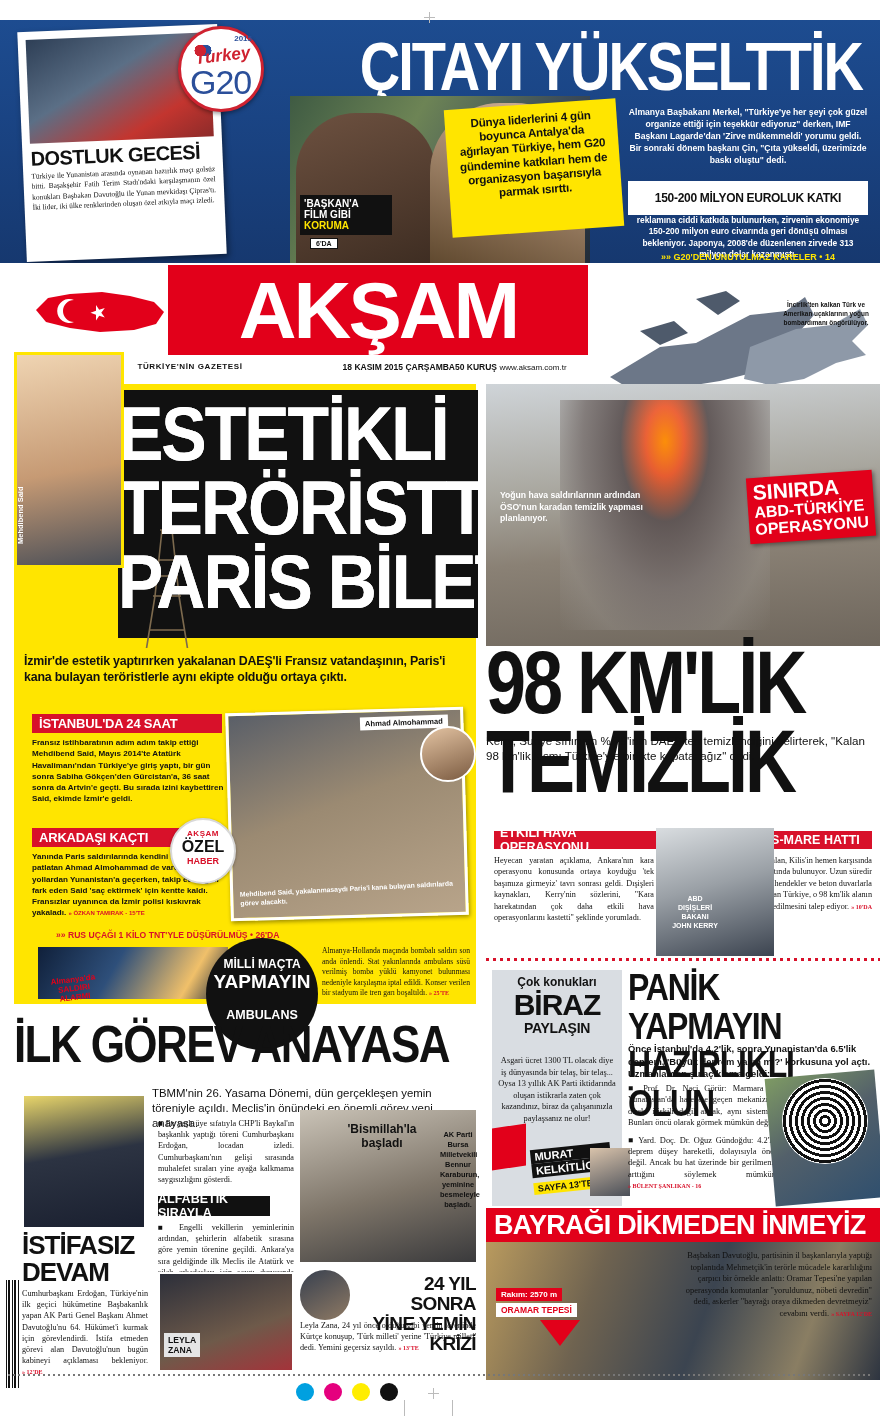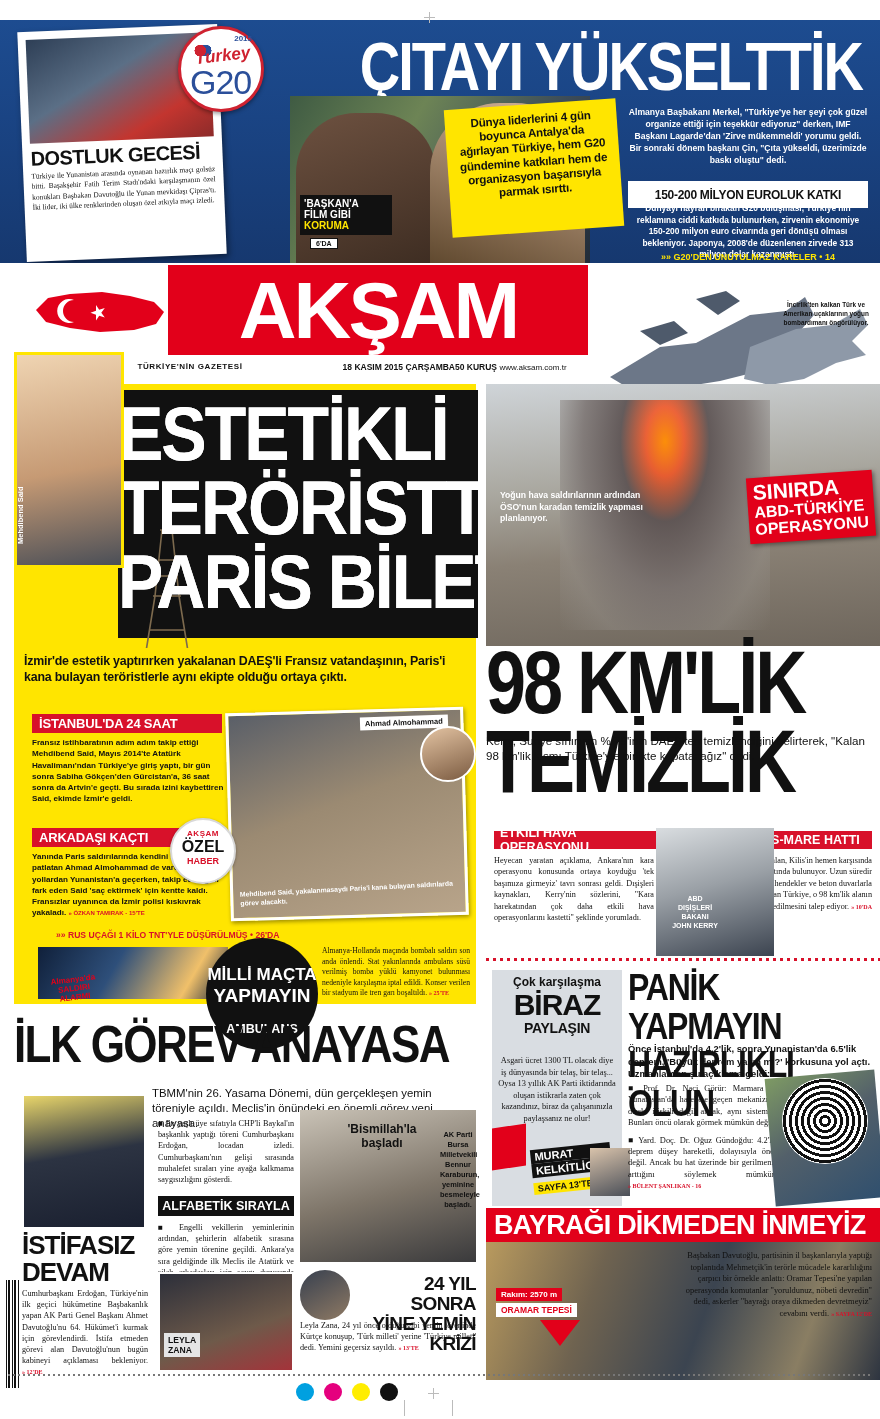--- a/index.html
+++ b/index.html
@@ -60,7 +60,7 @@
 
   
   #merkel{left:628px;top:106px;width:240px;color:#fff;font-size:8.6px;line-height:12px;text-align:center;font-weight:bold;}
-  #eurobar{left:628px;top:181px;width:240px;height:27px;background:#fff;color:#111;
+  #eurobar{left:628px;top:181px;width:240px;height:34px;background:#fff;color:#111;
      display:flex;align-items:center;justify-content:center;font-weight:bold;font-size:12px;letter-spacing:-.3px;}
   #euro{left:628px;top:203px;width:240px;color:#fff;font-size:8.4px;line-height:11.6px;text-align:center;font-weight:bold;}
   #g20kare{left:628px;top:252px;width:240px;color:#ffe500;font-size:9px;font-weight:bold;text-align:center;}

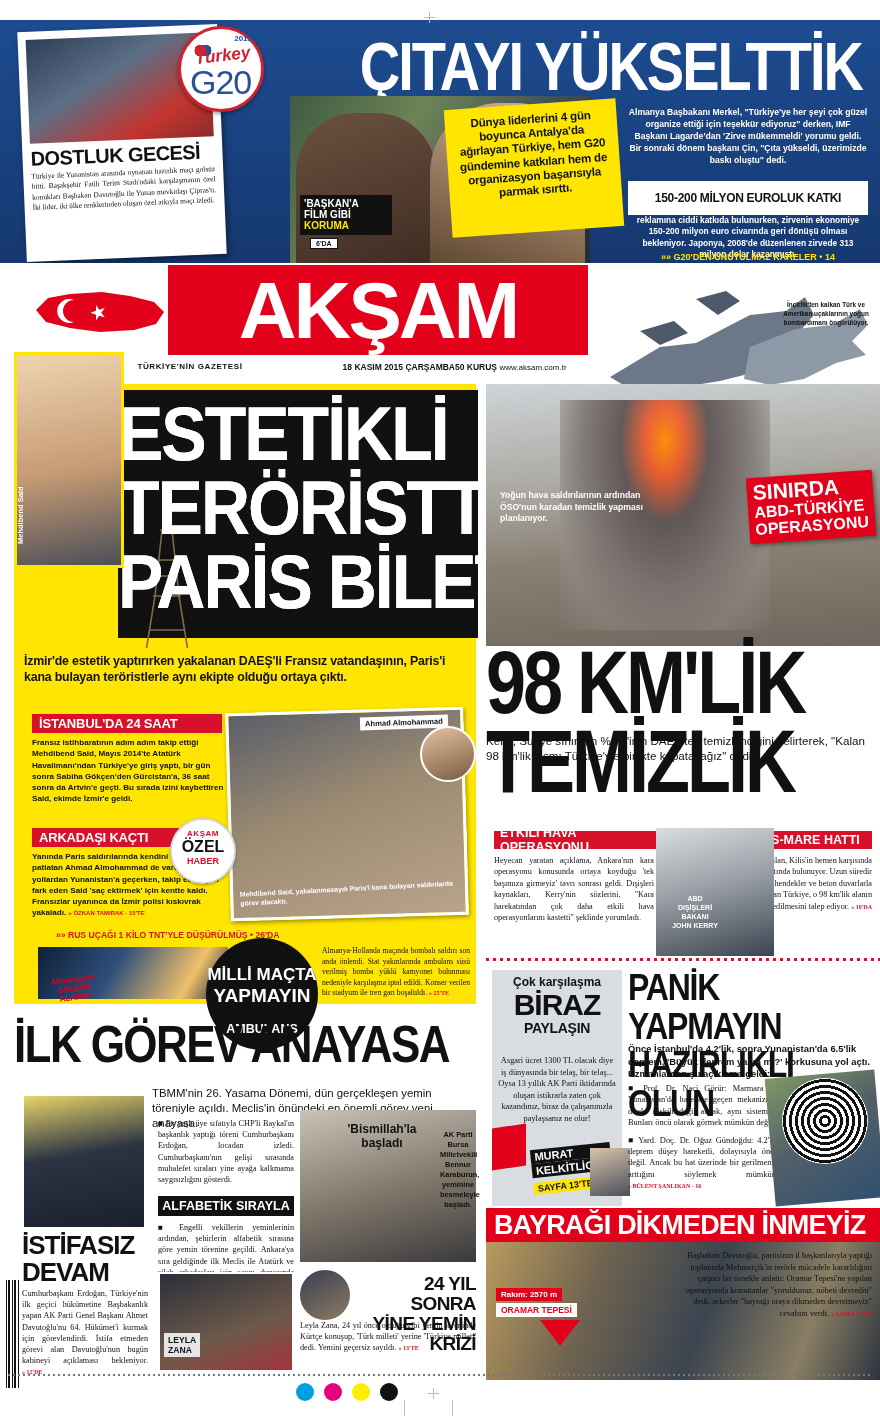--- a/index.html
+++ b/index.html
@@ -121,7 +121,7 @@
      background:linear-gradient(120deg,#10203a,#2e4f7a 40%,#f0c06a 78%,#10203a);}
   #almtag{left:42px;top:975px;width:64px;transform:rotate(-7deg);color:#e2001a;font-size:8px;font-weight:bold;line-height:9px;text-align:center;}
   #ambcircle{left:206px;top:938px;width:112px;height:112px;border-radius:50%;background:#111;color:#fff;text-align:center;}
-  #ambcircle .l1{font-size:17px;font-weight:bold;margin-top:27px;}
+  #ambcircle .l1{font-size:12px;font-weight:bold;margin-top:19px;}
   #ambcircle .l2{font-size:19px;font-weight:bold;line-height:21px;}
   #ambcircle .l3{font-size:12.5px;font-weight:bold;margin-top:16px;}
   #ambtext{left:322px;top:946px;width:148px;font-size:7.6px;line-height:10.6px;}

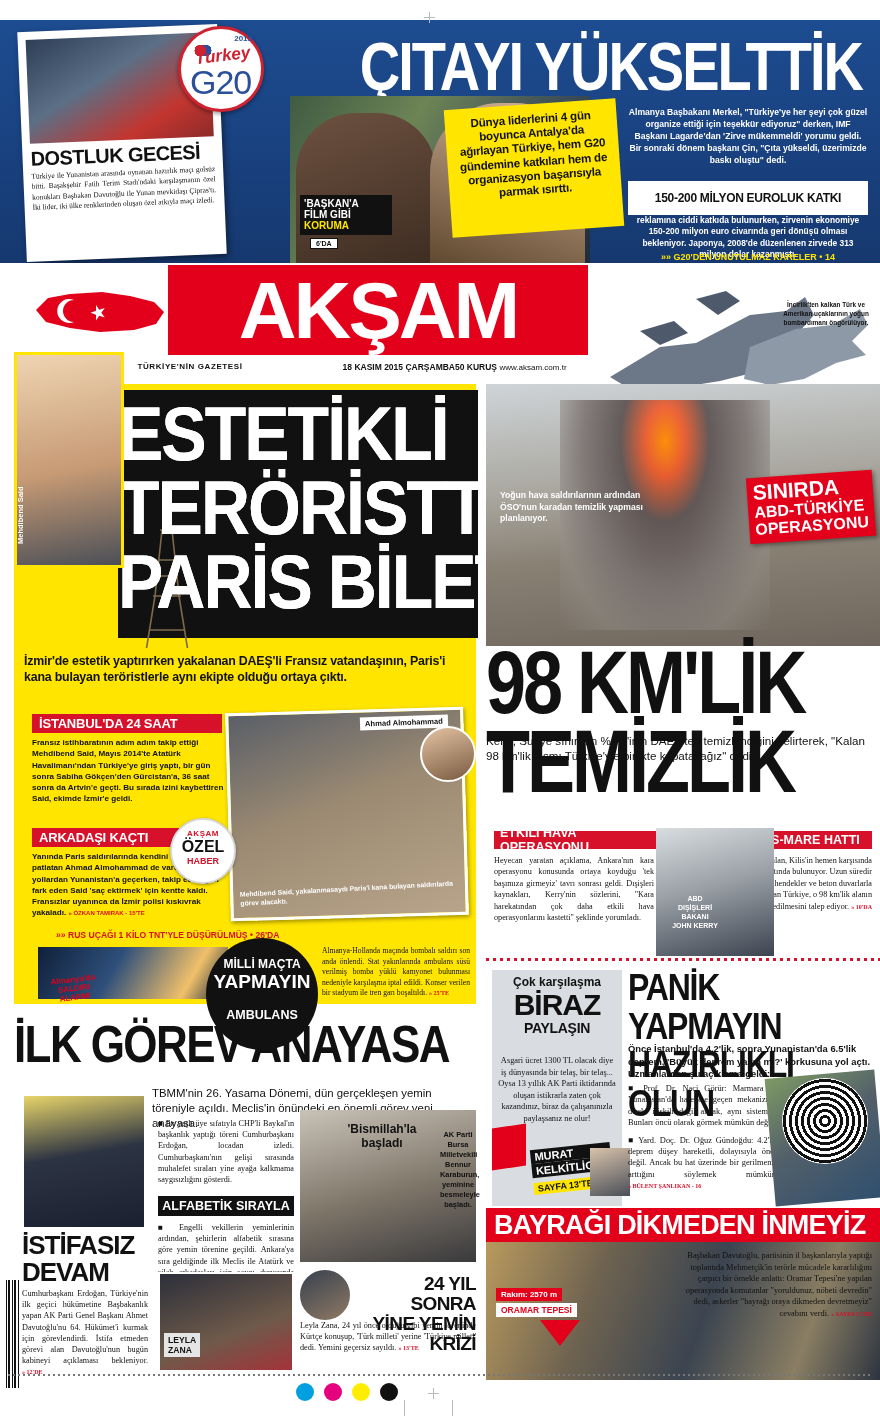--- a/index.html
+++ b/index.html
@@ -419,7 +419,7 @@
 
   <div class="abs" id="birazbox"></div>
   <div class="abs" id="birazhdr">
-    <div class="a">Çok karşılaşma</div>
+    <div class="a">Çok konukları</div>
     <div class="b">BİRAZ</div>
     <div class="c">PAYLAŞIN</div>
   </div>

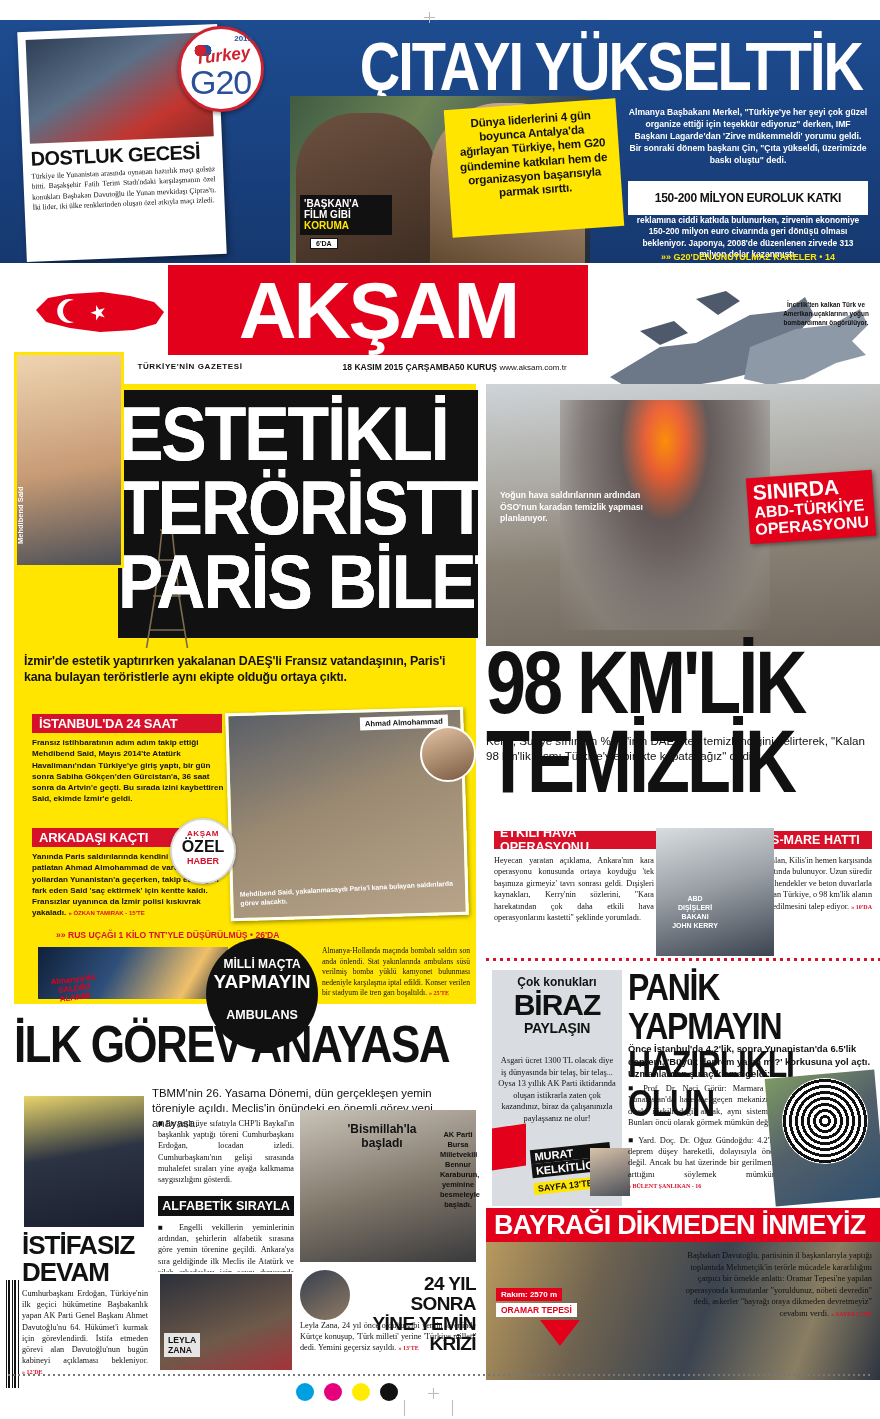--- a/index.html
+++ b/index.html
@@ -135,7 +135,7 @@
   #istifasiz{left:22px;top:1232px;width:130px;color:#111;font-weight:bold;font-size:26px;line-height:27px;letter-spacing:-1px;}
   #istifatxt{left:22px;top:1288px;width:126px;font-size:8.2px;line-height:11.2px;}
   #col2a{left:158px;top:1118px;width:136px;font-size:8.2px;line-height:11.2px;}
-  #alfabar{left:158px;top:1196px;width:136px;height:20px;background:#111;color:#fff;
+  #alfabar{left:158px;top:1196px;width:112px;height:20px;background:#111;color:#fff;
      display:flex;align-items:center;justify-content:center;font-weight:bold;font-size:12.5px;}
   #col2b{left:158px;top:1222px;width:136px;font-size:8.2px;line-height:11.2px;}
   #meclis{left:300px;top:1110px;width:176px;height:152px;

